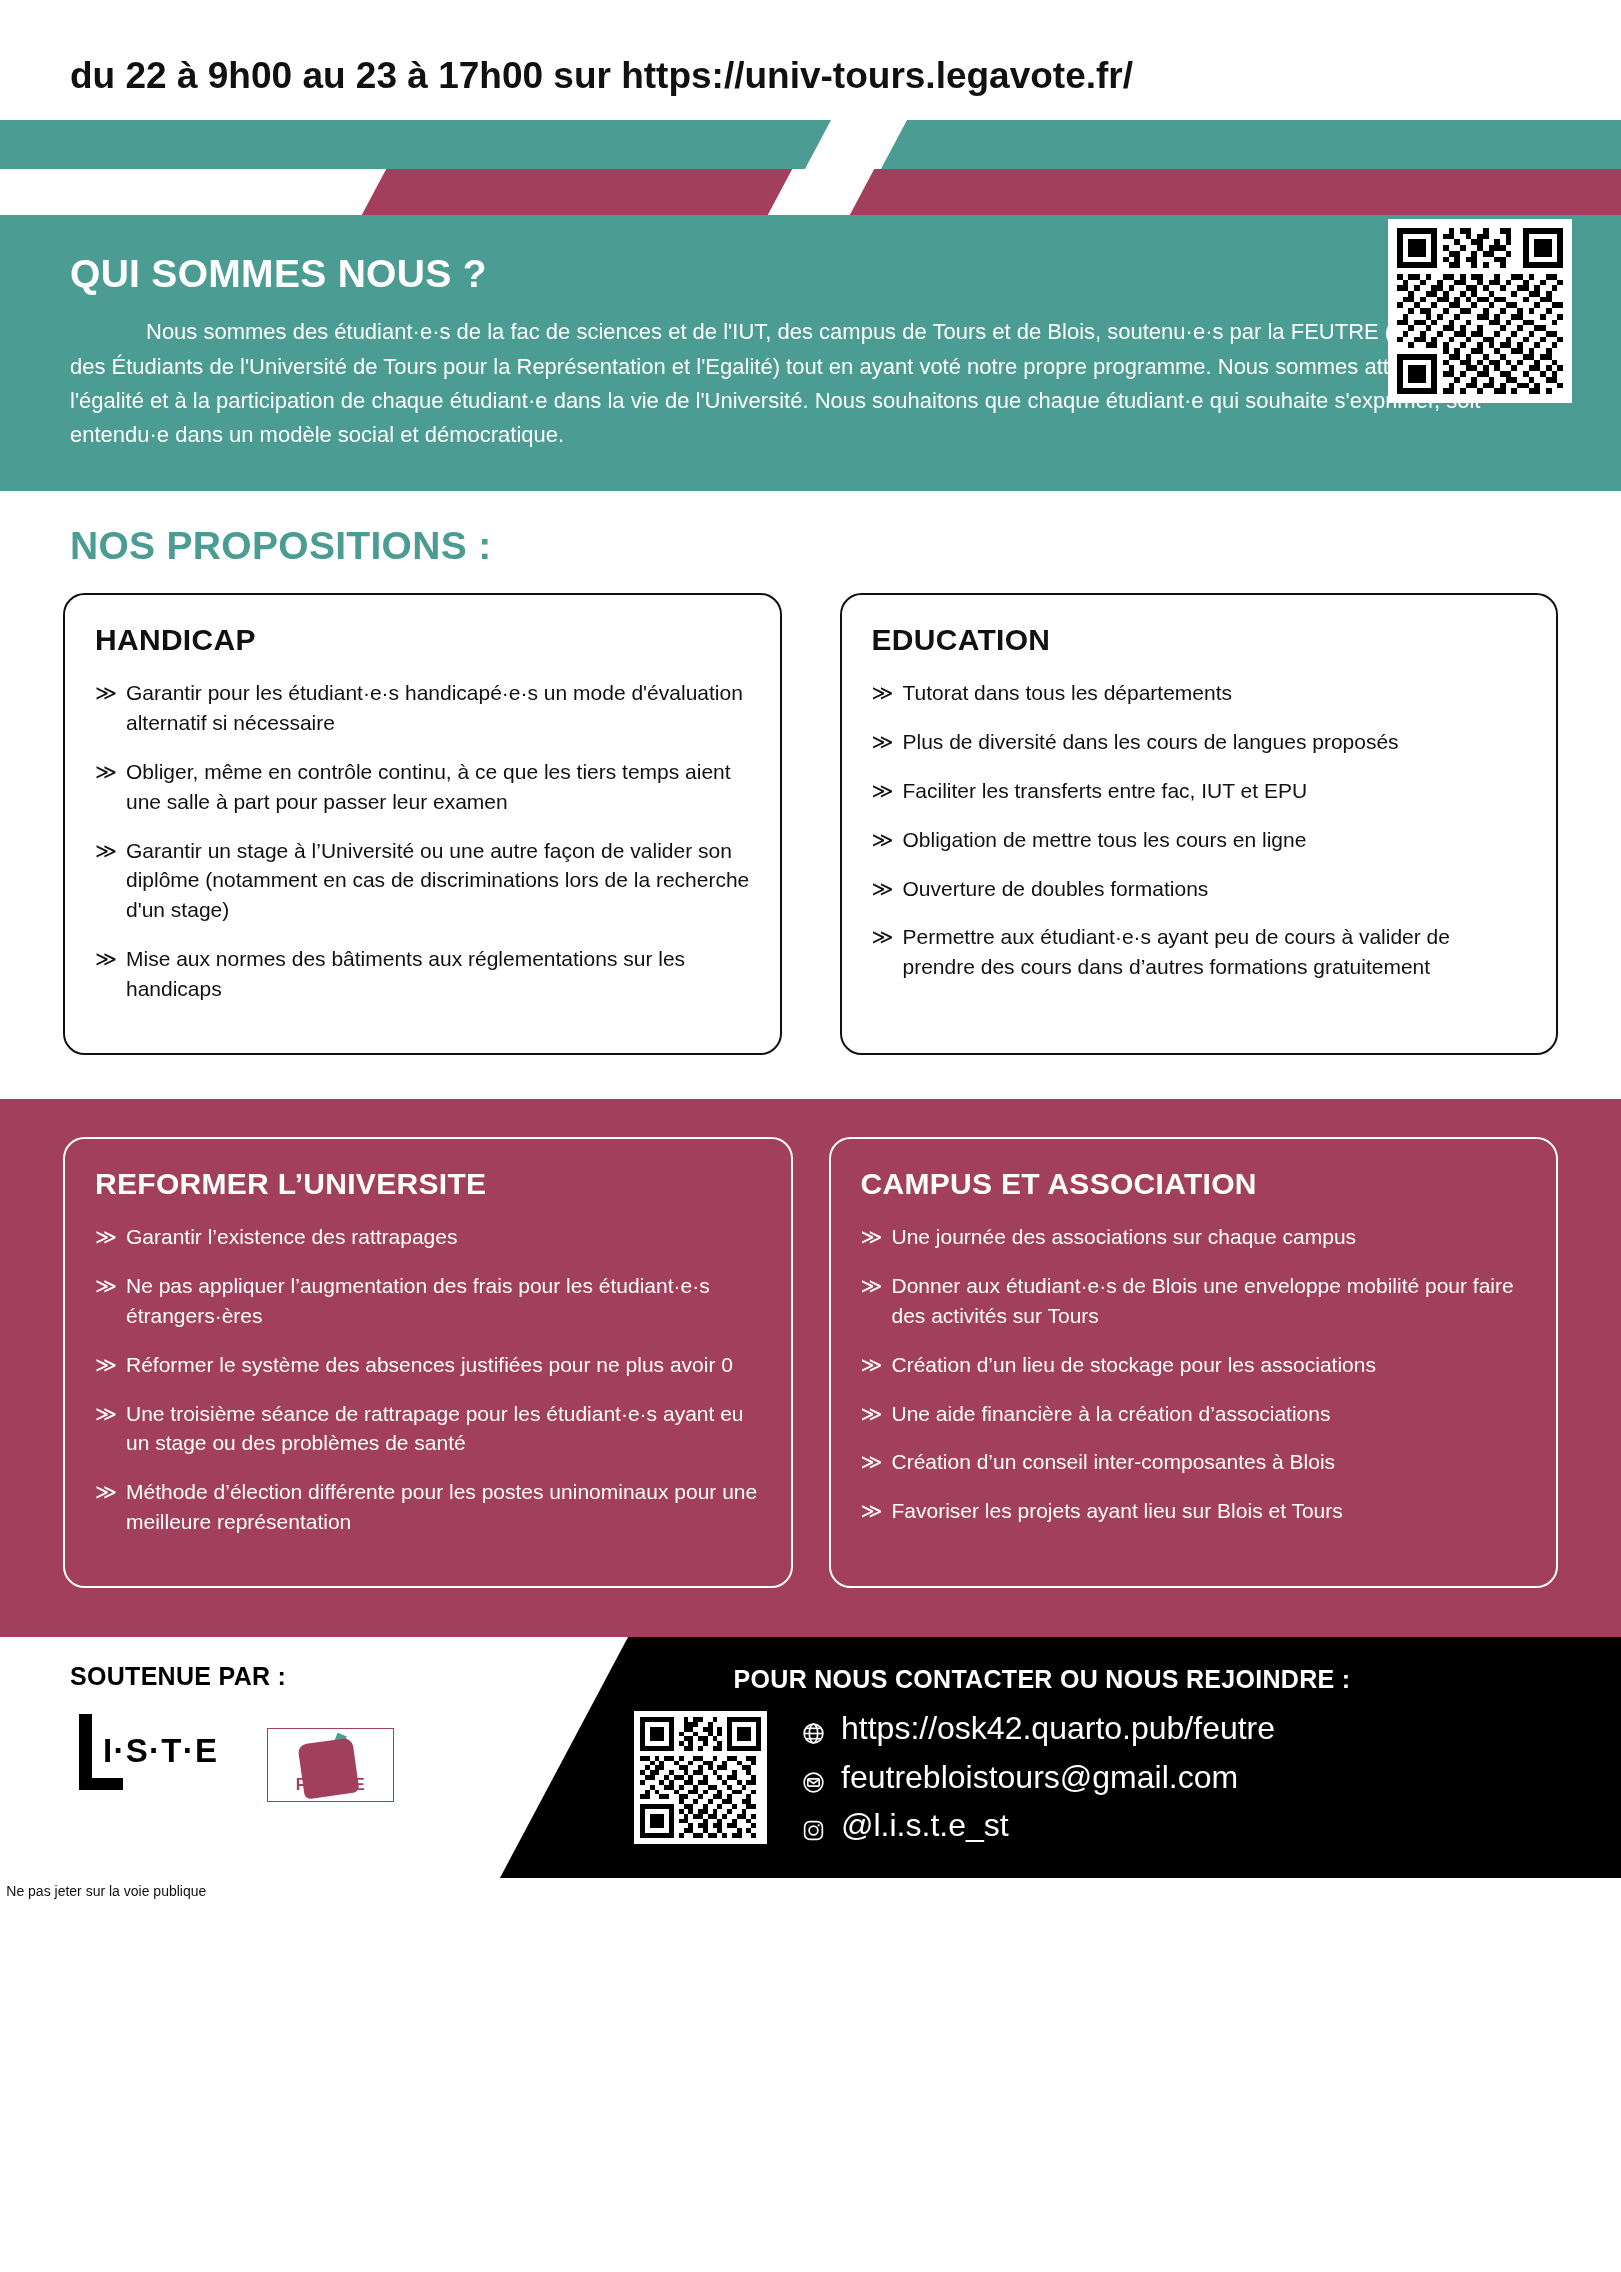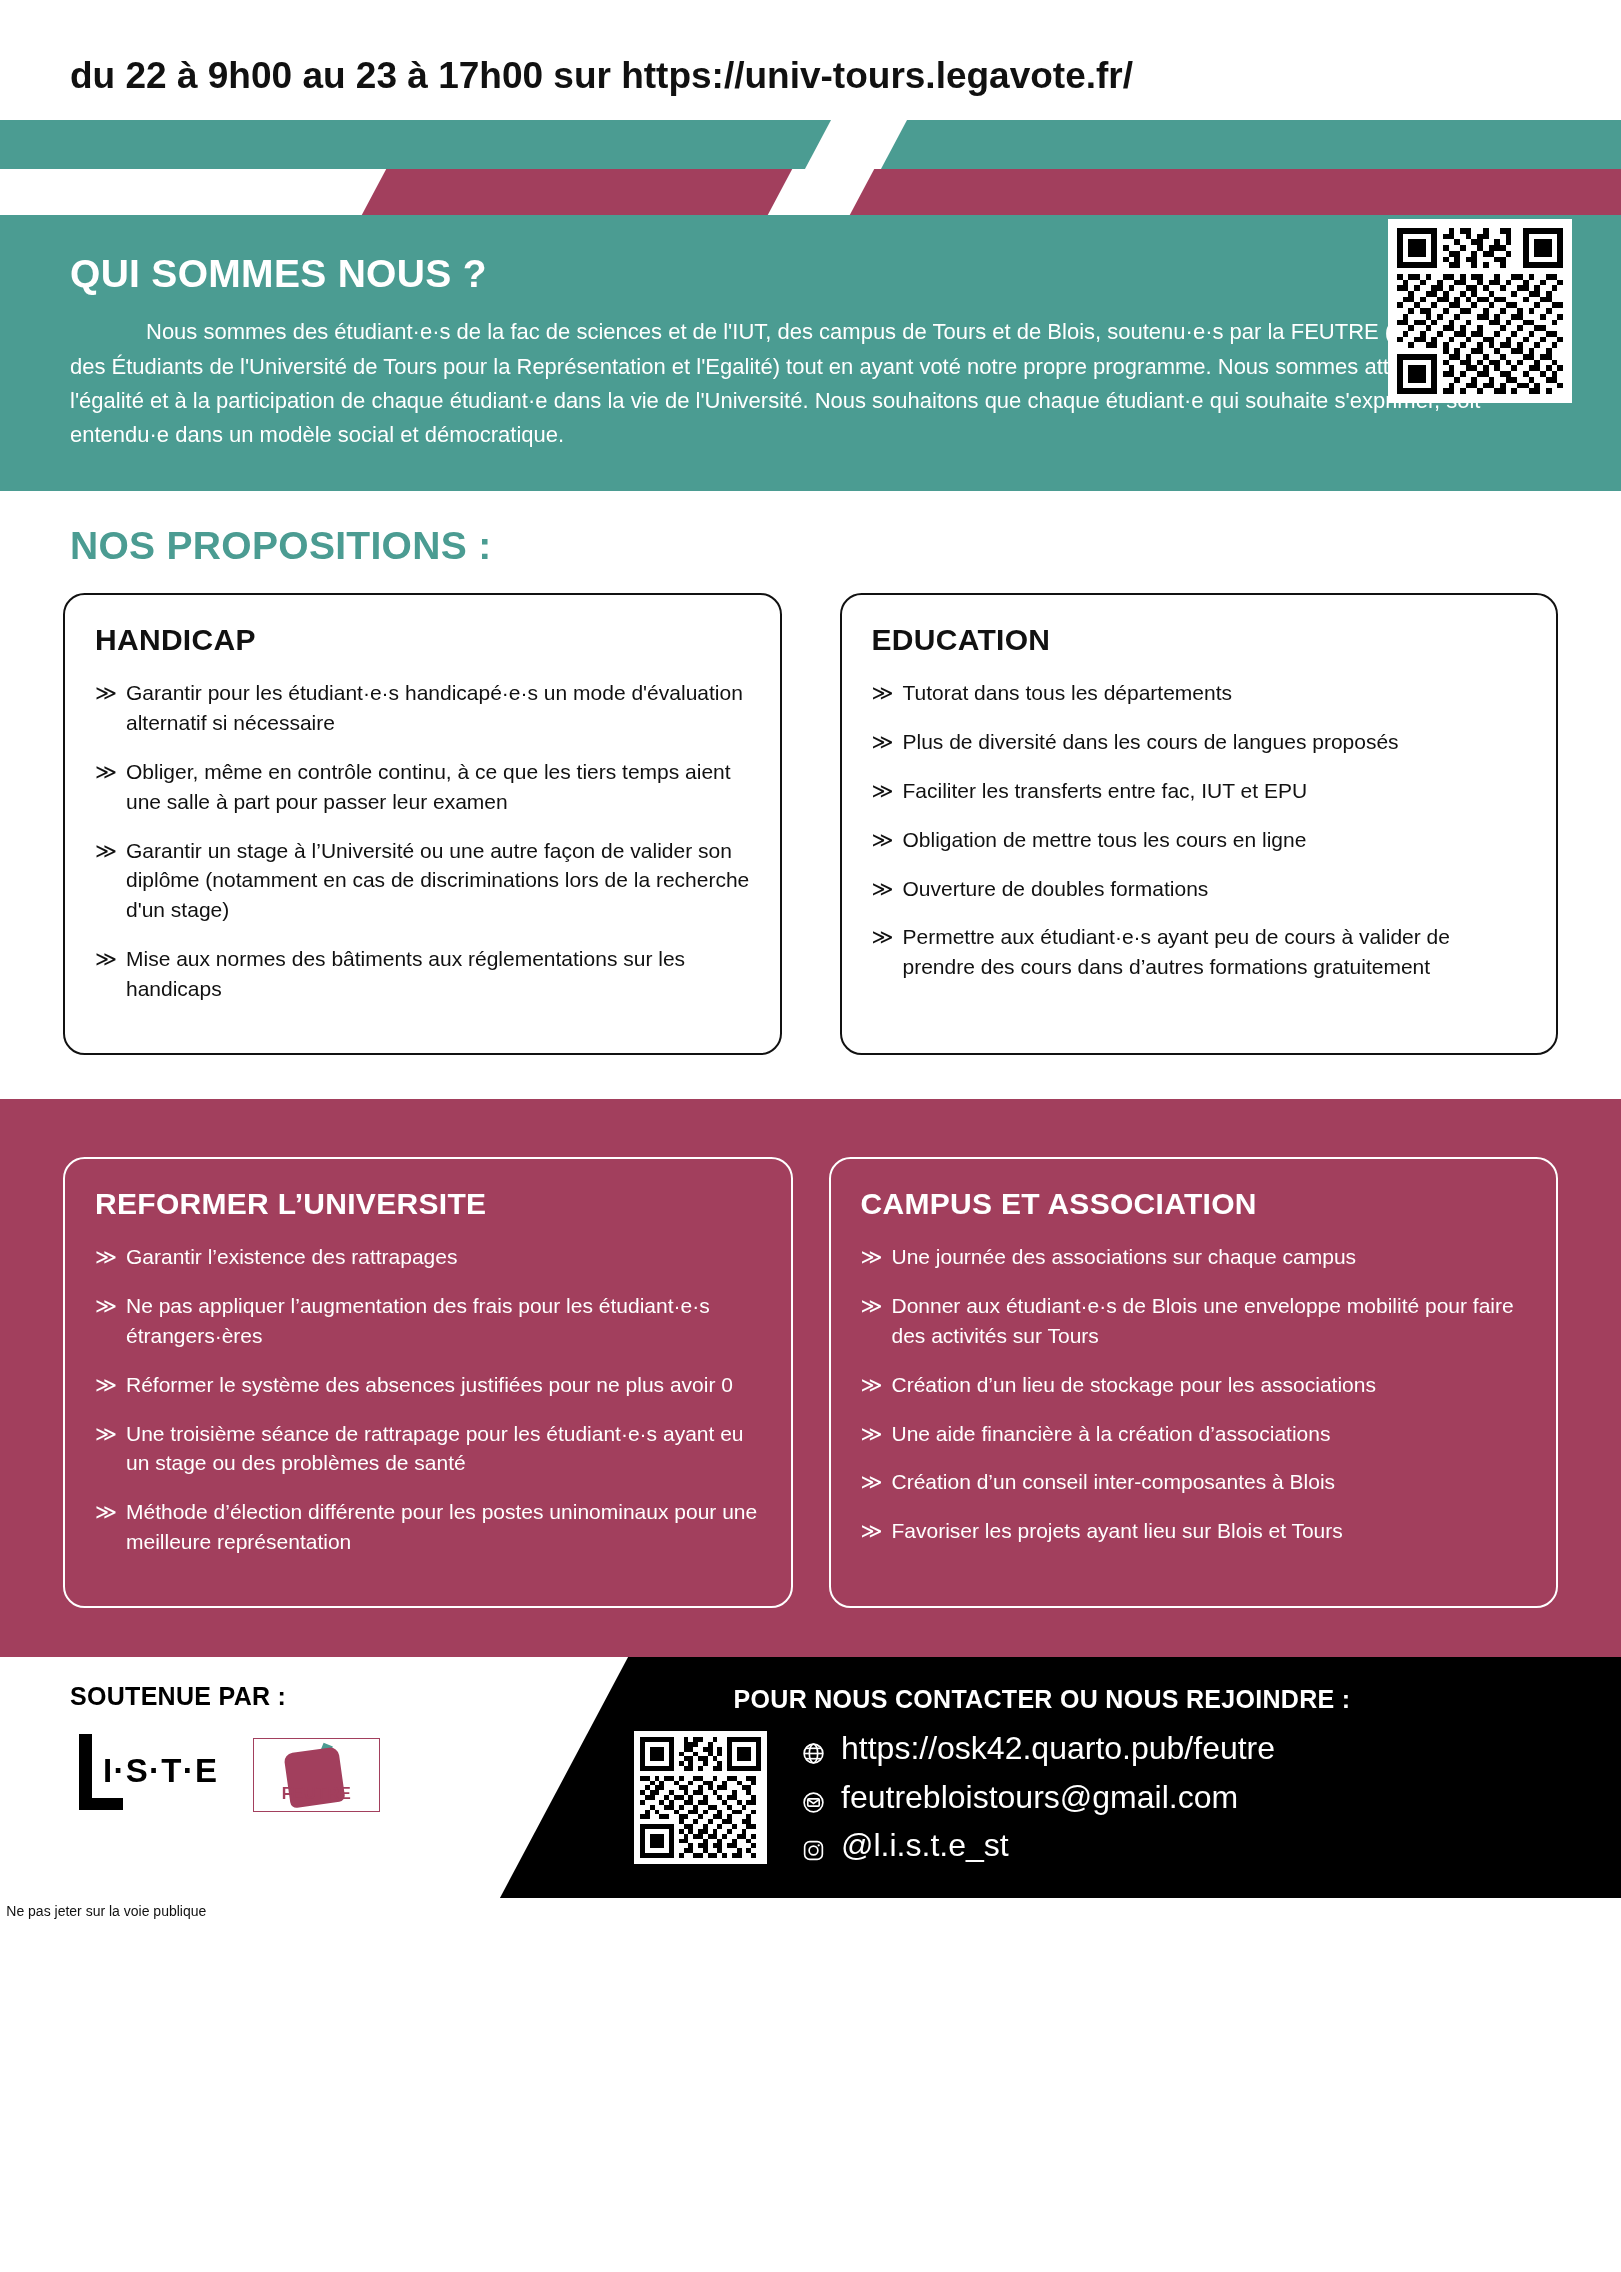--- a/index.html
+++ b/index.html
@@ -162,7 +162,7 @@
     background: #a23f5d;
     padding: 38px 63px 49px 63px;
   }
-  .cards-dark { display: flex; gap: 36px; margin-top: 20px; }
+  .cards-dark { display: flex; gap: 36px; }
   .card-dark {
     border: 2.5px solid #ffffff;
     color: #ffffff;

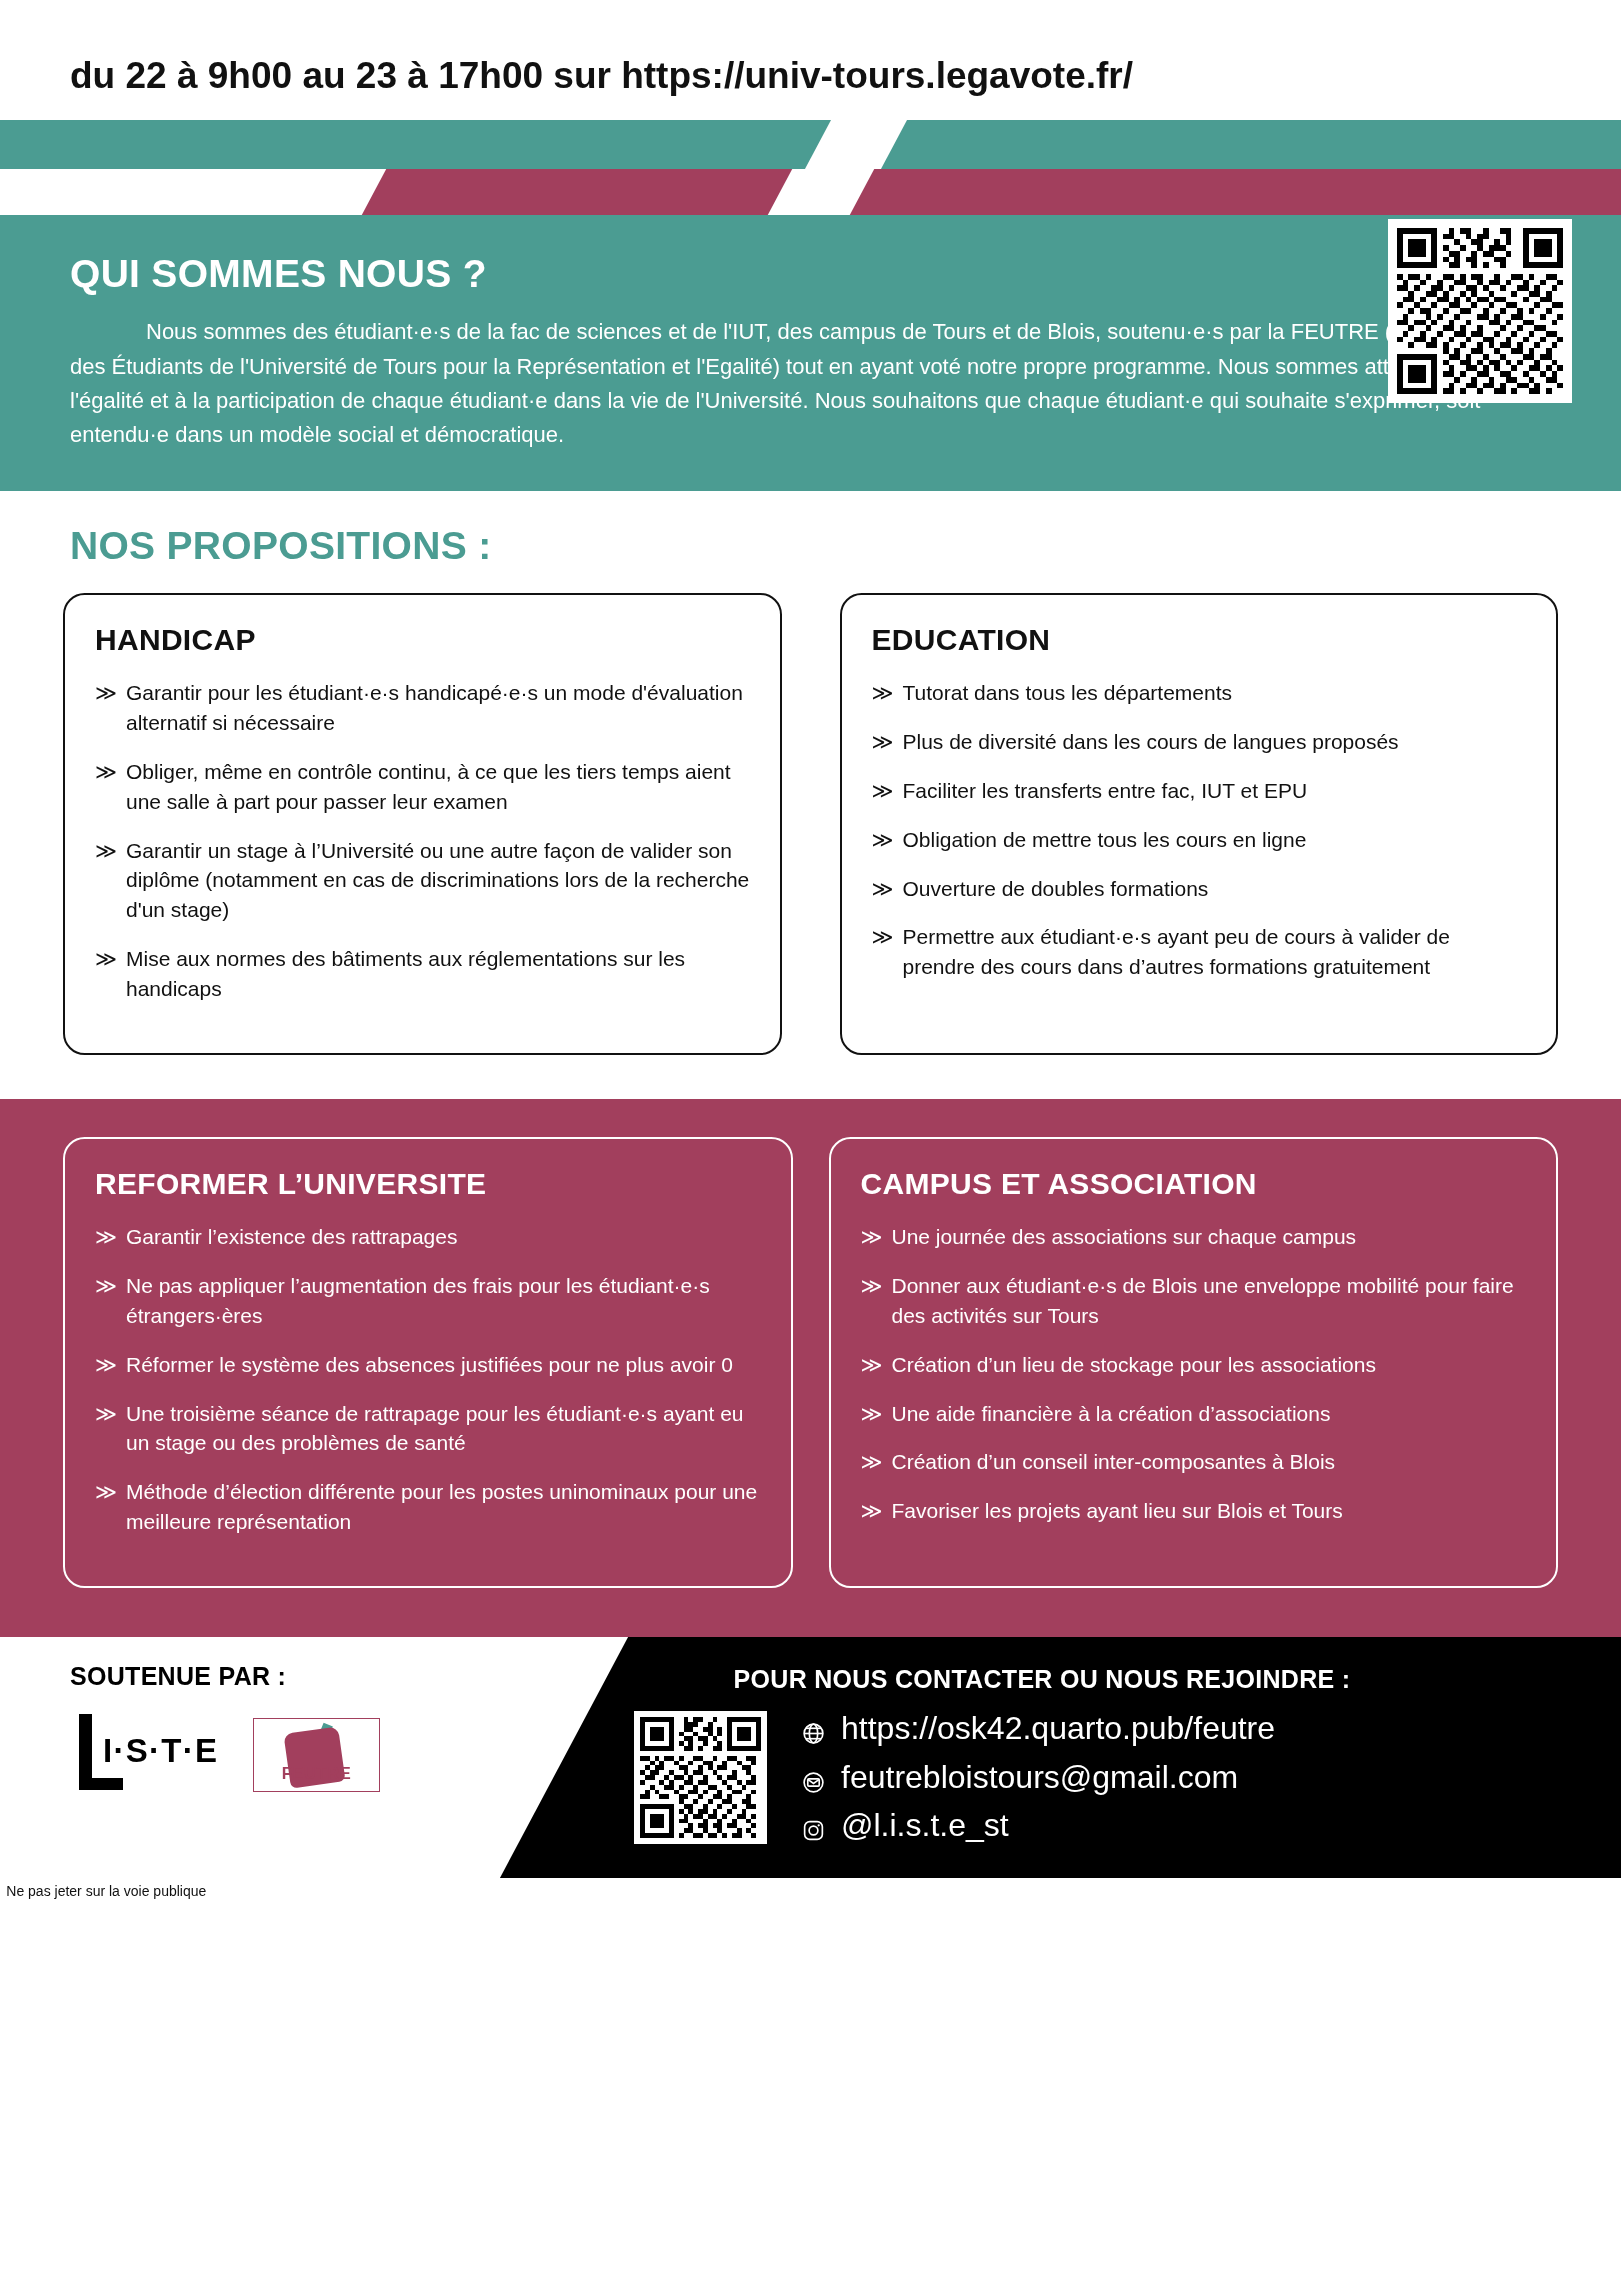--- a/index.html
+++ b/index.html
@@ -200,8 +200,8 @@
   }
   .logos {
     display: flex;
-    align-items: center;
-    gap: 24px;
+    align-items: flex-end;
+    gap: 38px;
     margin-top: 16.5px;
     position: relative;
     z-index: 3;

